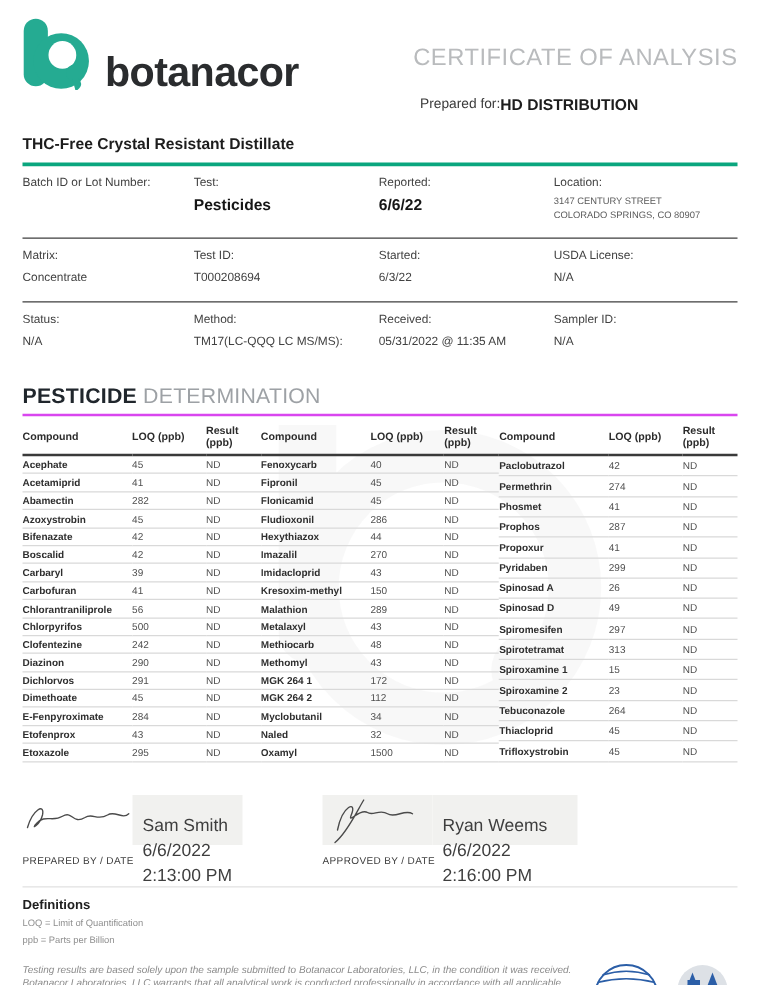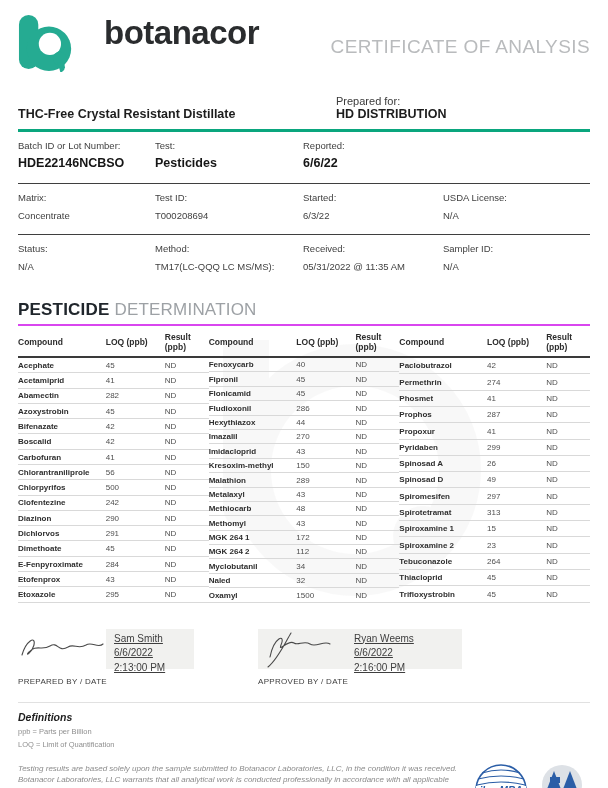--- a/index.html
+++ b/index.html
@@ -17,7 +17,7 @@
 
   
   .hdr-top { display:flex; justify-content:space-between; align-items:flex-start; }
-  .logo-lockup { display:flex; align-items:flex-start; gap:28px; }
+  .logo-lockup { display:flex; align-items:flex-end; gap:8px; }
   .wordmark { font-size:33px; font-weight:700; color:#2a2c2e; letter-spacing:-0.5px; }
   .coa-title { margin-top:22px; font-size:19px; font-weight:400; color:#b9bbbd; letter-spacing:0.4px; }
   .hdr-bottom { display:flex; margin-top:0px; height:46px; }

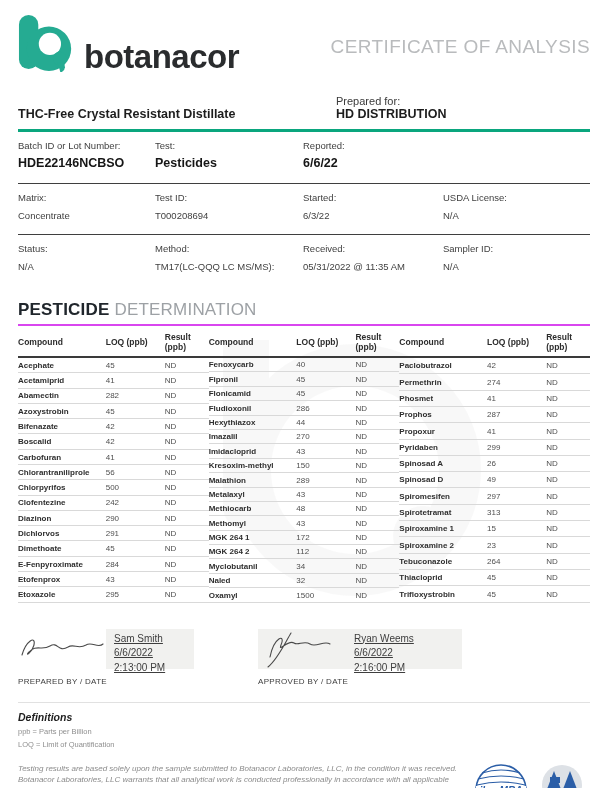--- a/index.html
+++ b/index.html
@@ -22,7 +22,7 @@
   .coa-title { margin-top:22px; font-size:19px; font-weight:400; color:#b9bbbd; letter-spacing:0.4px; }
   .hdr-bottom { display:flex; margin-top:0px; height:46px; }
   .product-title { align-self:flex-end; font-size:12.5px; font-weight:700; color:#1d1d1d; width:318px; padding-bottom:1px; }
-  .hdr-right { display:flex; flex-direction:column; justify-content:flex-end; height:46px; }
+  .hdr-right { display:flex; flex-direction:row; justify-content:flex-end; height:46px; }
   .prepared-label { font-size:11px; color:#3a3a3a; }
   .client-name { font-size:12.5px; font-weight:700; color:#1d1d1d; padding-bottom:1px; }
   .teal-divider { height:3px; background:#0AA67E; margin-top:7px; }

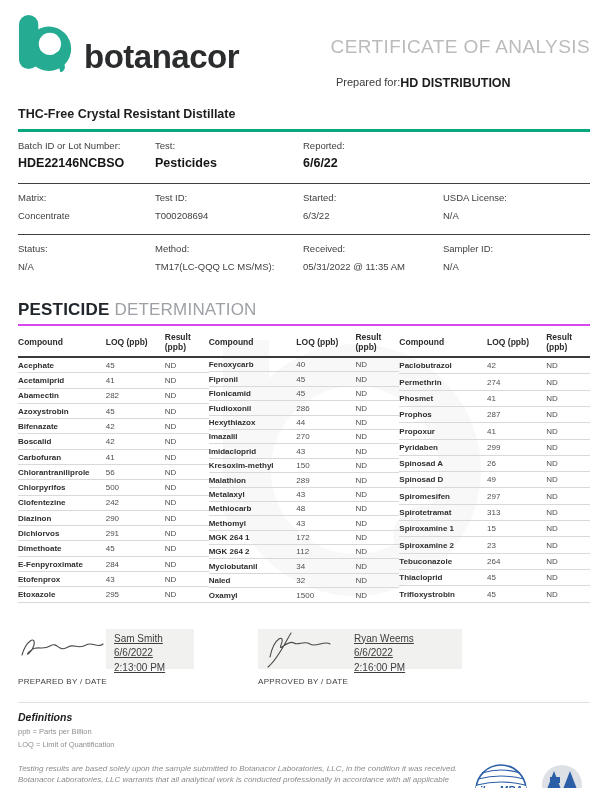--- a/index.html
+++ b/index.html
@@ -127,6 +127,13 @@
           <div class="info-label">Reported:</div>
           <div class="info-value bold">
             <div>6/6/22</div>
+          </div>
+        </div>
+        <div class="info-cell">
+          <div class="info-label">Location:</div>
+          <div class="info-value small">
+            <div>3147 CENTURY STREET</div>
+            <div>COLORADO SPRINGS, CO 80907</div>
           </div>
         </div>
       </div>

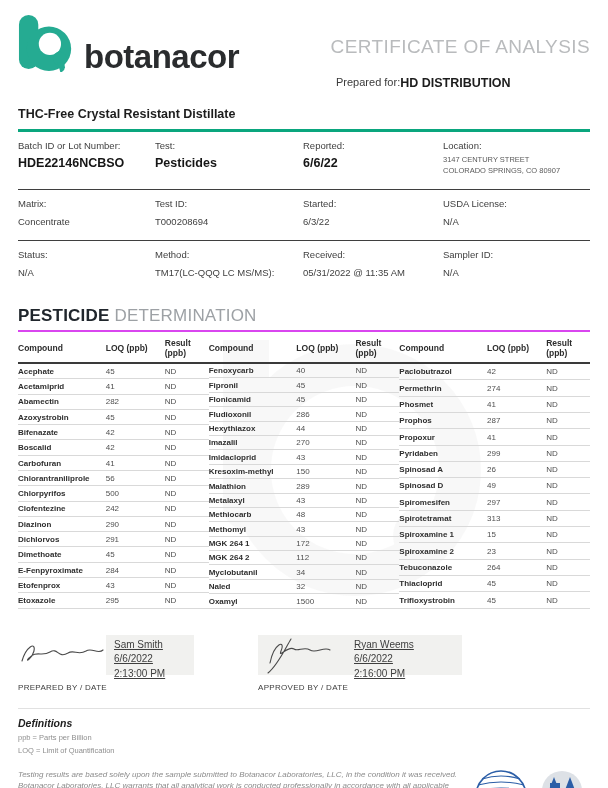--- a/index.html
+++ b/index.html
@@ -113,9 +113,6 @@
       <div class="info-row sep">
         <div class="info-cell">
           <div class="info-label">Batch ID or Lot Number:</div>
-          <div class="info-value bold">
-            <div>HDE22146NCBSO</div>
-          </div>
         </div>
         <div class="info-cell">
           <div class="info-label">Test:</div>

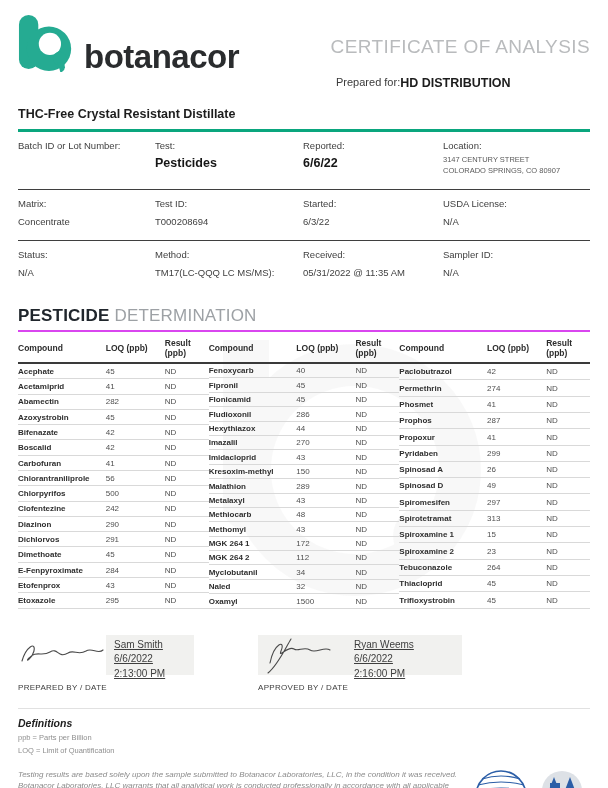--- a/index.html
+++ b/index.html
@@ -236,6 +236,11 @@
           <tr>
             <td class="cname">Boscalid</td>
             <td>42</td>
+            <td>ND</td>
+          </tr>
+          <tr>
+            <td class="cname">Carbaryl</td>
+            <td>39</td>
             <td>ND</td>
           </tr>
           <tr>

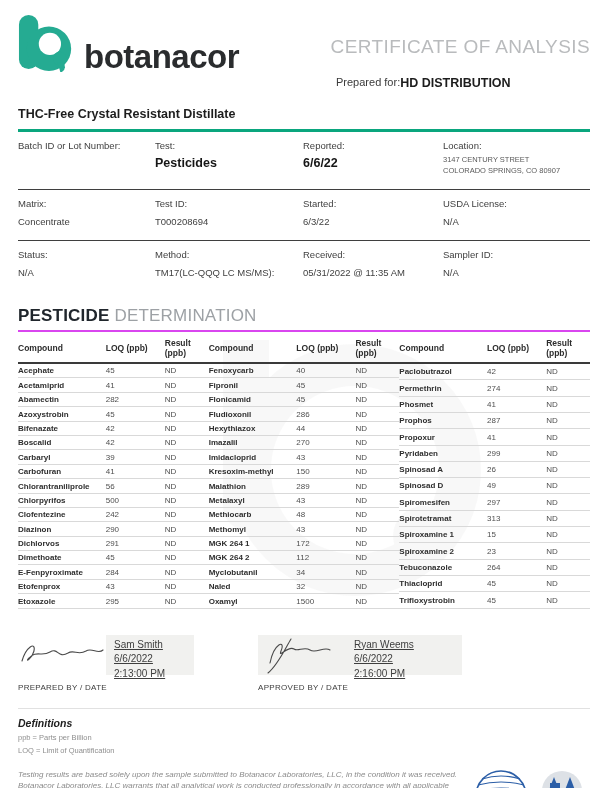--- a/index.html
+++ b/index.html
@@ -56,7 +56,7 @@
   .sig-row { display:flex; height:40px; }
   .sig-pad { width:88px; height:40px; background:#fff; flex:none; }
   .sig-pad.on-gray { background:#f1f1ef; }
-  .sig-text { flex:1; background:#f1f1ef; padding:3px 8px; font-size:10px; color:#3e3e3e; line-height:1.45;text-decoration:underline; }
+  .sig-text { flex:1; background:#f1f1ef; padding:14px 8px; font-size:14px; color:#3e3e3e; line-height:1.45; }
   .sig-label { margin-top:8px; font-size:8px; color:#3c3c3c; letter-spacing:0.3px; }
 
   

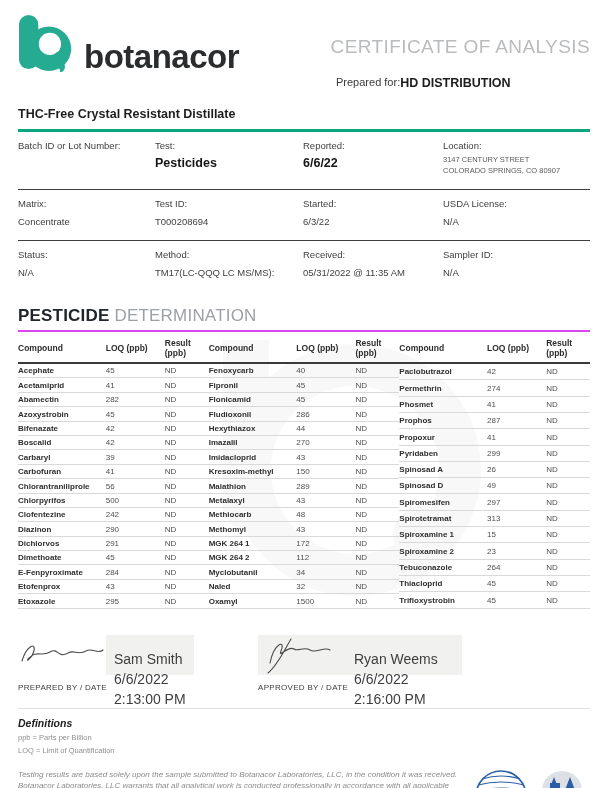--- a/index.html
+++ b/index.html
@@ -61,7 +61,7 @@
 
   
   .defs { margin-top:16px; border-top:1px solid #e1e1e1; padding-top:8px; }
-  .defs-title { font-size:10.5px; font-weight:700; color:#202020;font-style:italic; }
+  .defs-title { font-size:10.5px; font-weight:700; color:#202020; }
   .def-item { font-size:7.5px; color:#8f8f8f; margin-top:4px; }
 
   

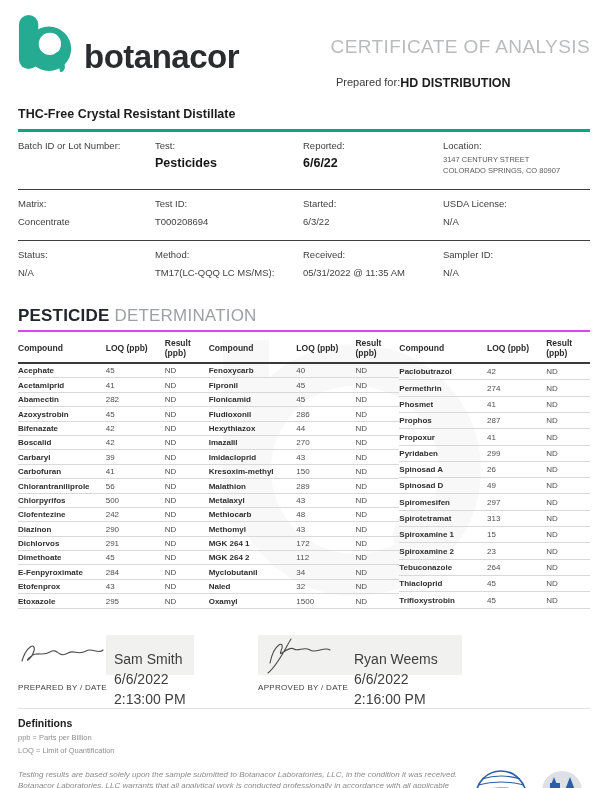--- a/index.html
+++ b/index.html
@@ -521,8 +521,8 @@
   <div class="defs">
     <div class="defs-title">Definitions</div>
     <div id="def-items">
+        <div class="def-item">LOQ = Limit of Quantification</div>
         <div class="def-item">ppb = Parts per Billion</div>
-        <div class="def-item">LOQ = Limit of Quantification</div>
       </div>
   </div>
 

